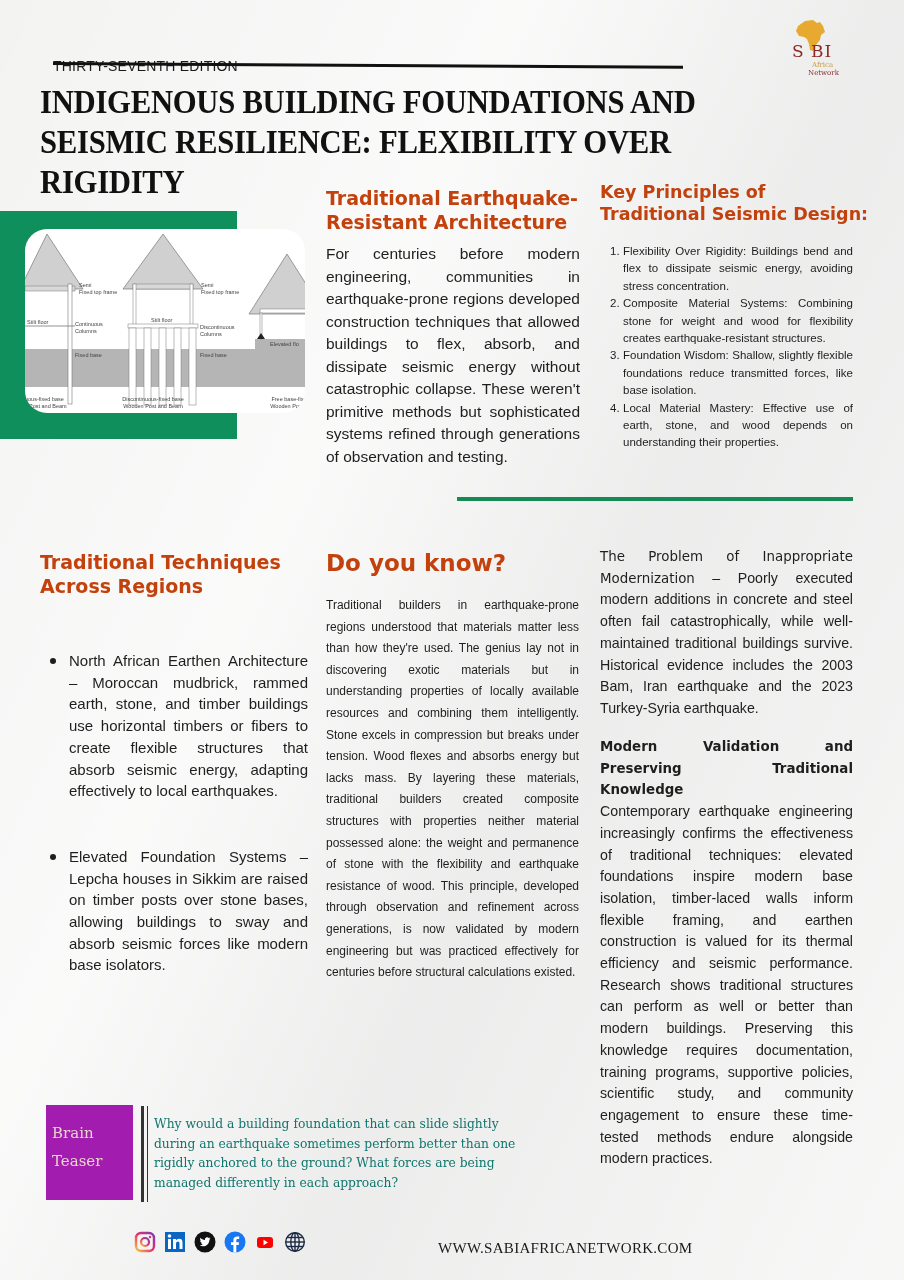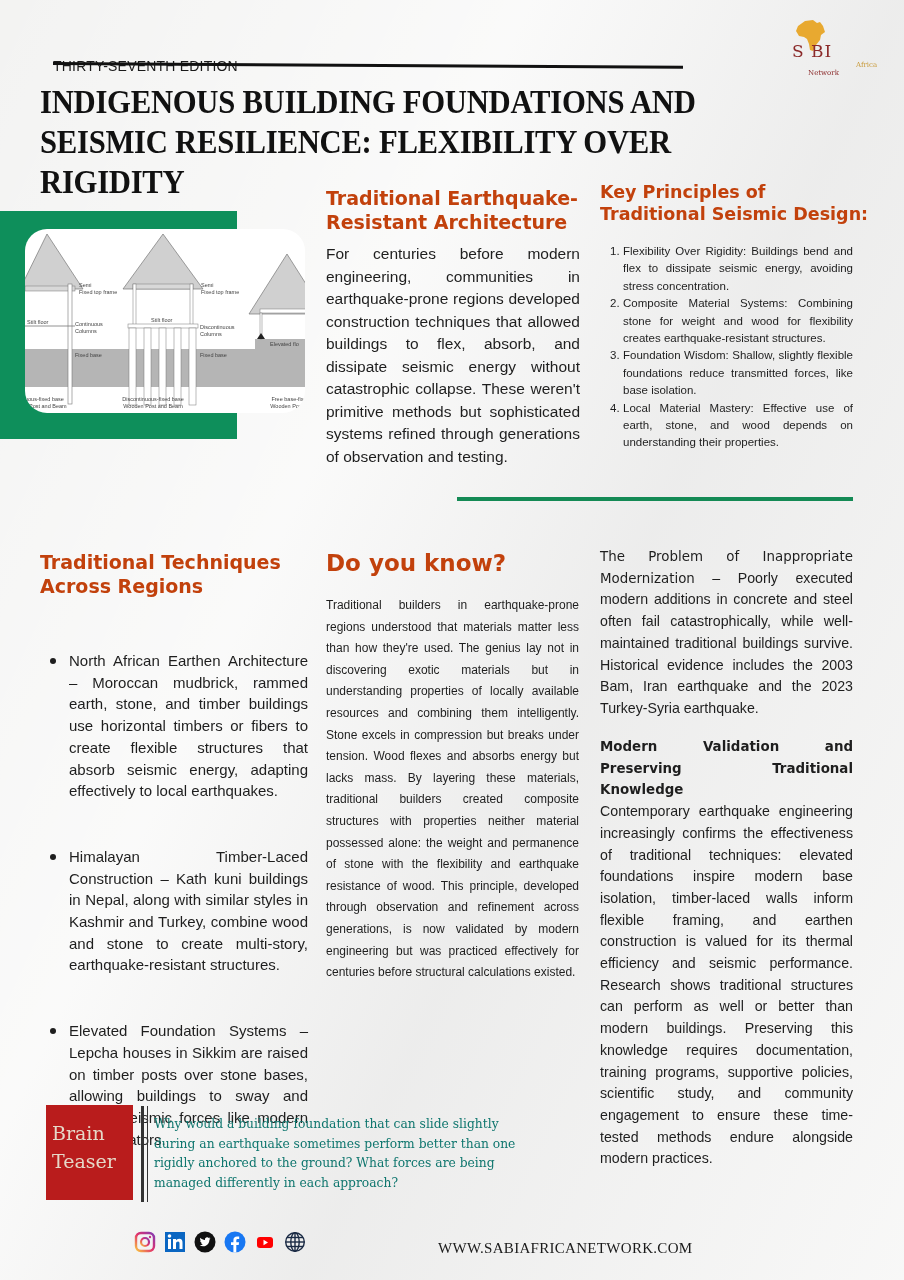--- a/index.html
+++ b/index.html
@@ -37,7 +37,7 @@
   }
   .logo .sub1 {
     position: absolute; left: 22px; top: 41px;
-    font-family: "DejaVu Serif", serif; font-size: 7px; color: #c89a3a; margin-left: 44px;
+    font-family: "DejaVu Serif", serif; font-size: 7px; color: #c89a3a;
   }
   .logo .sub2 {
     position: absolute; left: 18px; top: 49px;

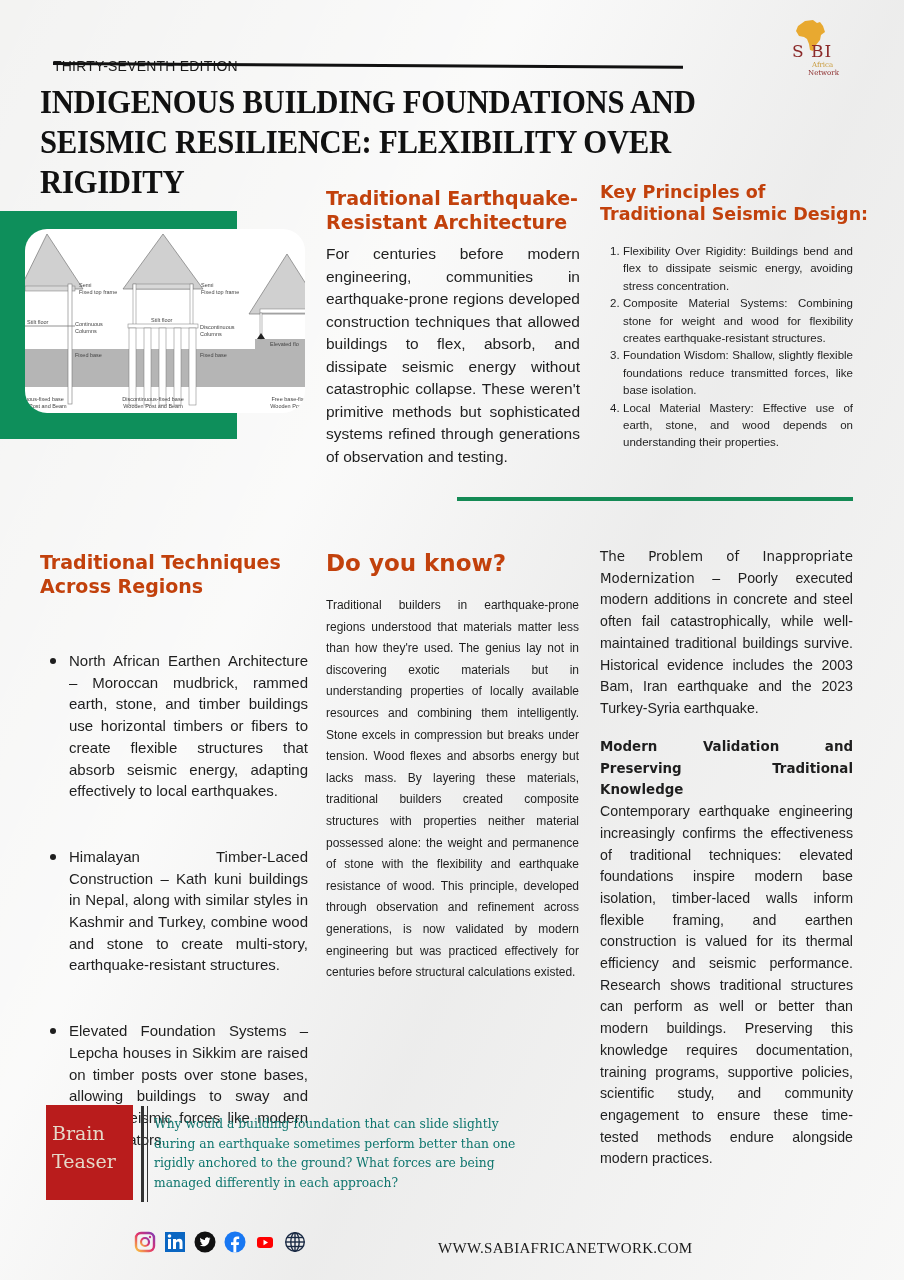--- a/index.html
+++ b/index.html
@@ -205,7 +205,6 @@
 <h2 class="abs h-sec h3">Traditional Techniques Across Regions</h2>
 <ul class="abs techniques">
   <li><span class="dot"></span><span>North African Earthen Architecture – Moroccan mudbrick, rammed earth, stone, and timber buildings use horizontal timbers or fibers to create flexible structures that absorb seismic energy, adapting effectively to local earthquakes.</span></li>
-  <li><span class="dot"></span><span>Himalayan Timber-Laced Construction – Kath kuni buildings in Nepal, along with similar styles in Kashmir and Turkey, combine wood and stone to create multi-story, earthquake-resistant structures.</span></li>
   <li><span class="dot"></span><span>Elevated Foundation Systems – Lepcha houses in Sikkim are raised on timber posts over stone bases, allowing buildings to sway and absorb seismic forces like modern base isolators.</span></li>
 </ul>
 

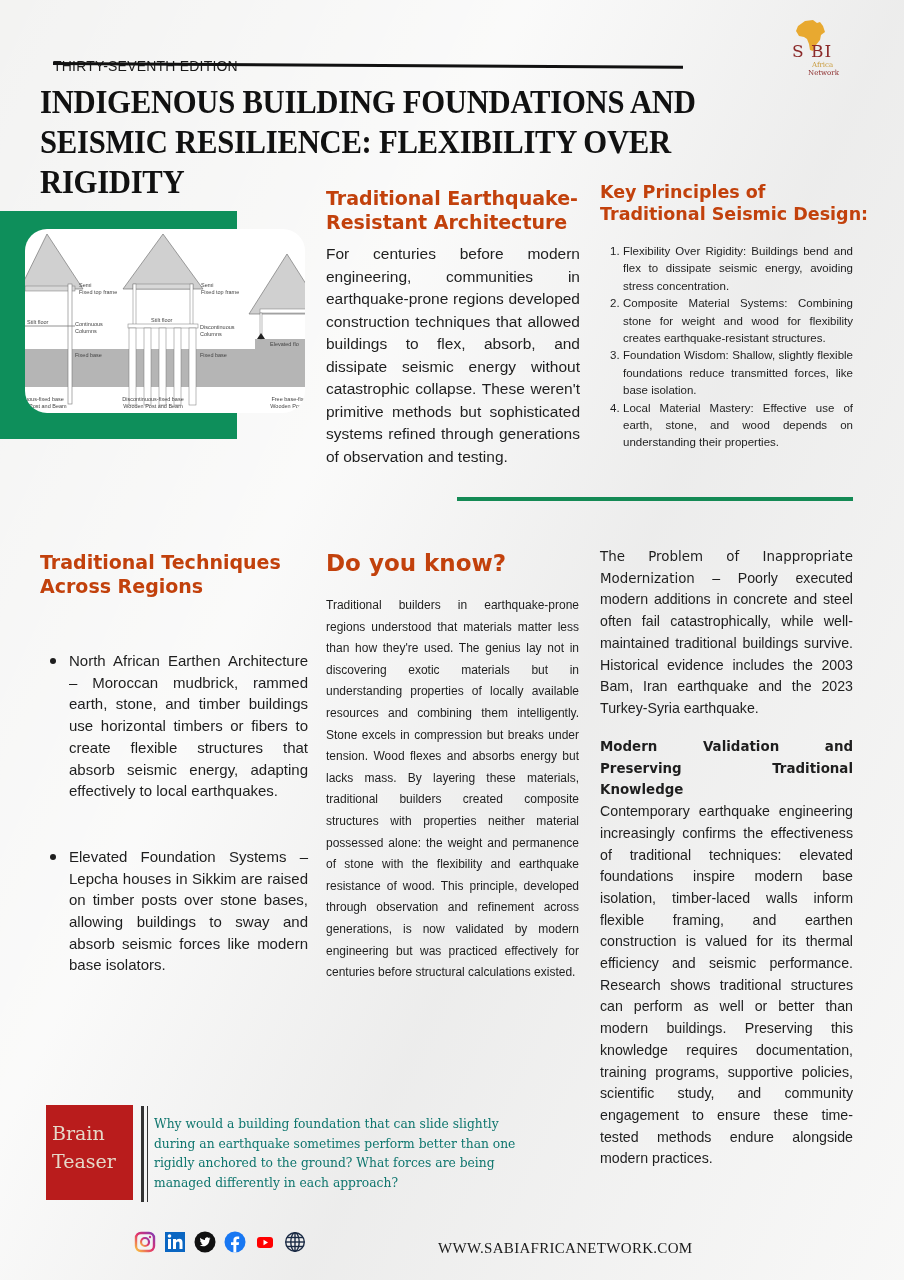--- a/index.html
+++ b/index.html
@@ -102,8 +102,8 @@
   
   .teaser-box {
     left: 46px; top: 1105px; width: 87px; height: 95px;
-    background: #b91c1c; padding: 14px 0 0 6px;
-    font-family: "DejaVu Serif", serif; color: #e6d8c8; font-size: 19px; line-height: 28px;
+    background: #a21caf; padding: 14px 0 0 6px;
+    font-family: "DejaVu Serif", serif; color: #e6d8c8; font-size: 15px; line-height: 28px;
   }
   .teaser-bar1 { left: 141px; top: 1106px; width: 3px; height: 96px; background: #333; }
   .teaser-bar2 { left: 147px; top: 1106px; width: 1px; height: 96px; background: #333; }

